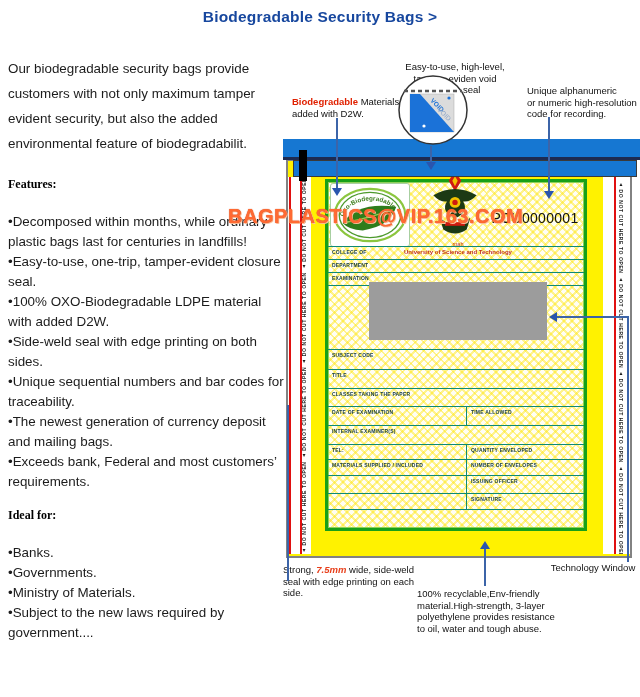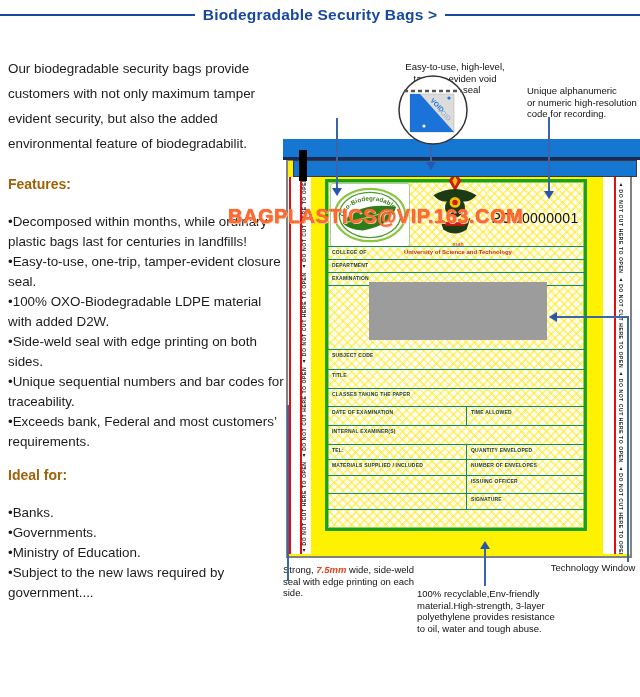--- a/index.html
+++ b/index.html
@@ -8,7 +8,7 @@
   .page{position:absolute;inset:0;}
 
   
-  .hdr{position:absolute;left:0;top:6px;width:640px;display:flex;align-items:center;}
+  .hdr{position:absolute;left:0;top:6px;width:640px;display:flex;align-items:center;flex-direction:column;}
   .hline{flex:1;border-top:2px solid #17479E;height:0;}
   .hdr h1{margin:0 8px;font-size:15.5px;font-weight:bold;color:#17479E;letter-spacing:.2px;white-space:nowrap;}
 

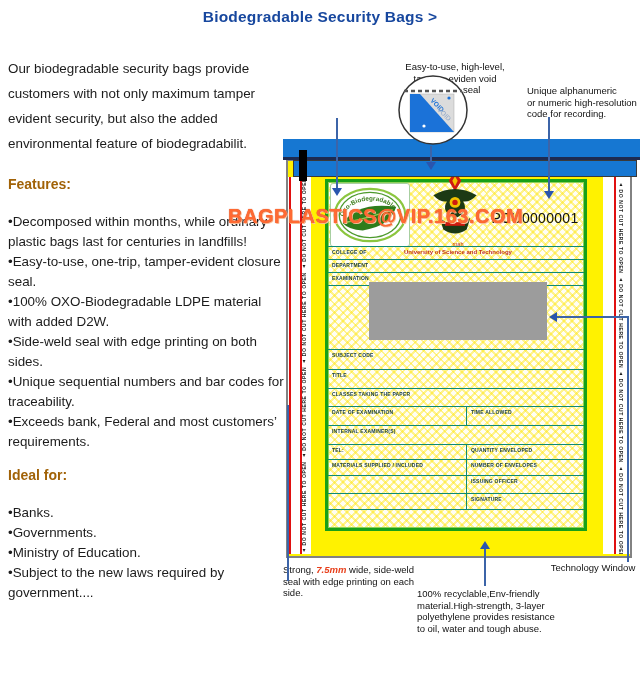--- a/index.html
+++ b/index.html
@@ -245,6 +245,8 @@
     <div class="ann a-seal">Easy-to-use, high-level,
 tamper–eviden void
 closure seal</div>
+    <div class="ann a-bio"><span class="hl-red">Biodegradable</span><span> Materials
+added with D2W.</span></div>
     <div class="ann a-unique">Unique alphanumeric
 or numeric high-resolution
 code for recording.</div>

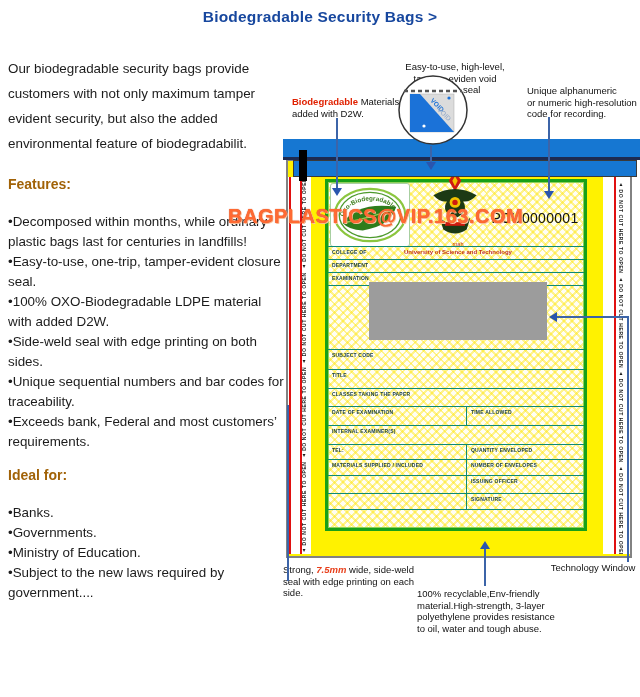--- a/index.html
+++ b/index.html
@@ -16,7 +16,7 @@
   .left-col{position:absolute;left:8px;top:56px;width:276px;color:#1c1c1c;font-size:13.4px;line-height:20px;}
   .left-col p{margin:0;}
   .intro{margin:0 0 18px 0 !important;line-height:25px;}
-  .red-h{margin:0 0 18px 0;font-size:14px;font-weight:bold;color:#a16207;}
+  .red-h{margin:0 0 18px 0;font-size:12px;font-weight:bold;color:#000000;font-family:Liberation Serif, serif;}
   .red-h.second{margin-top:13px;}
   .blist{margin:0 0 0 0;}
 

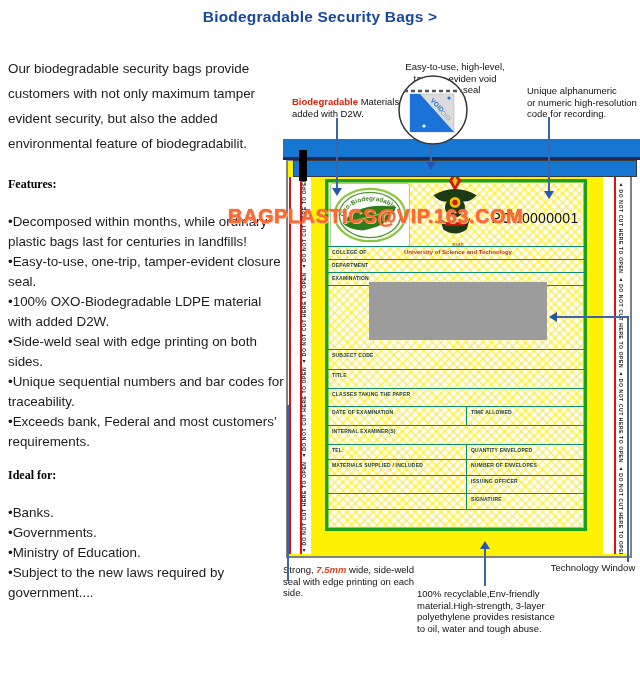--- a/index.html
+++ b/index.html
@@ -99,6 +99,7 @@
       <p>•100% OXO-Biodegradable LDPE material with added D2W.</p>
       <p>•Side-weld seal with edge printing on both sides.</p>
       <p>•Unique sequential numbers and bar codes for traceability.</p>
+      <p>•The newest generation of currency deposit and mailing bags.</p>
       <p>•Exceeds bank, Federal and most customers’ requirements.</p>
     </div>
     <h2 class="red-h second">Ideal for:</h2>

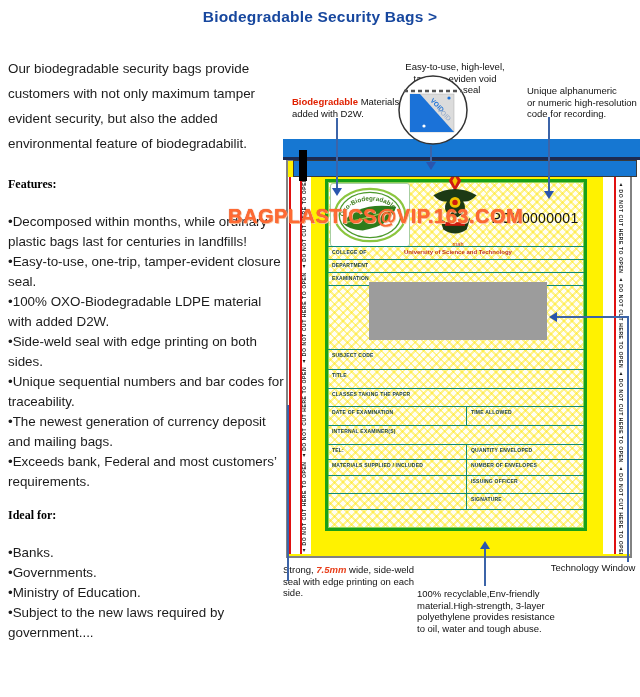--- a/index.html
+++ b/index.html
@@ -106,7 +106,7 @@
     <div class="blist">
       <p>•Banks.</p>
       <p>•Governments.</p>
-      <p>•Ministry of Education.</p>
+      <p>•Ministry of Materials.</p>
       <p>•Subject to the new laws required by government....</p>
     </div>
   </div>

